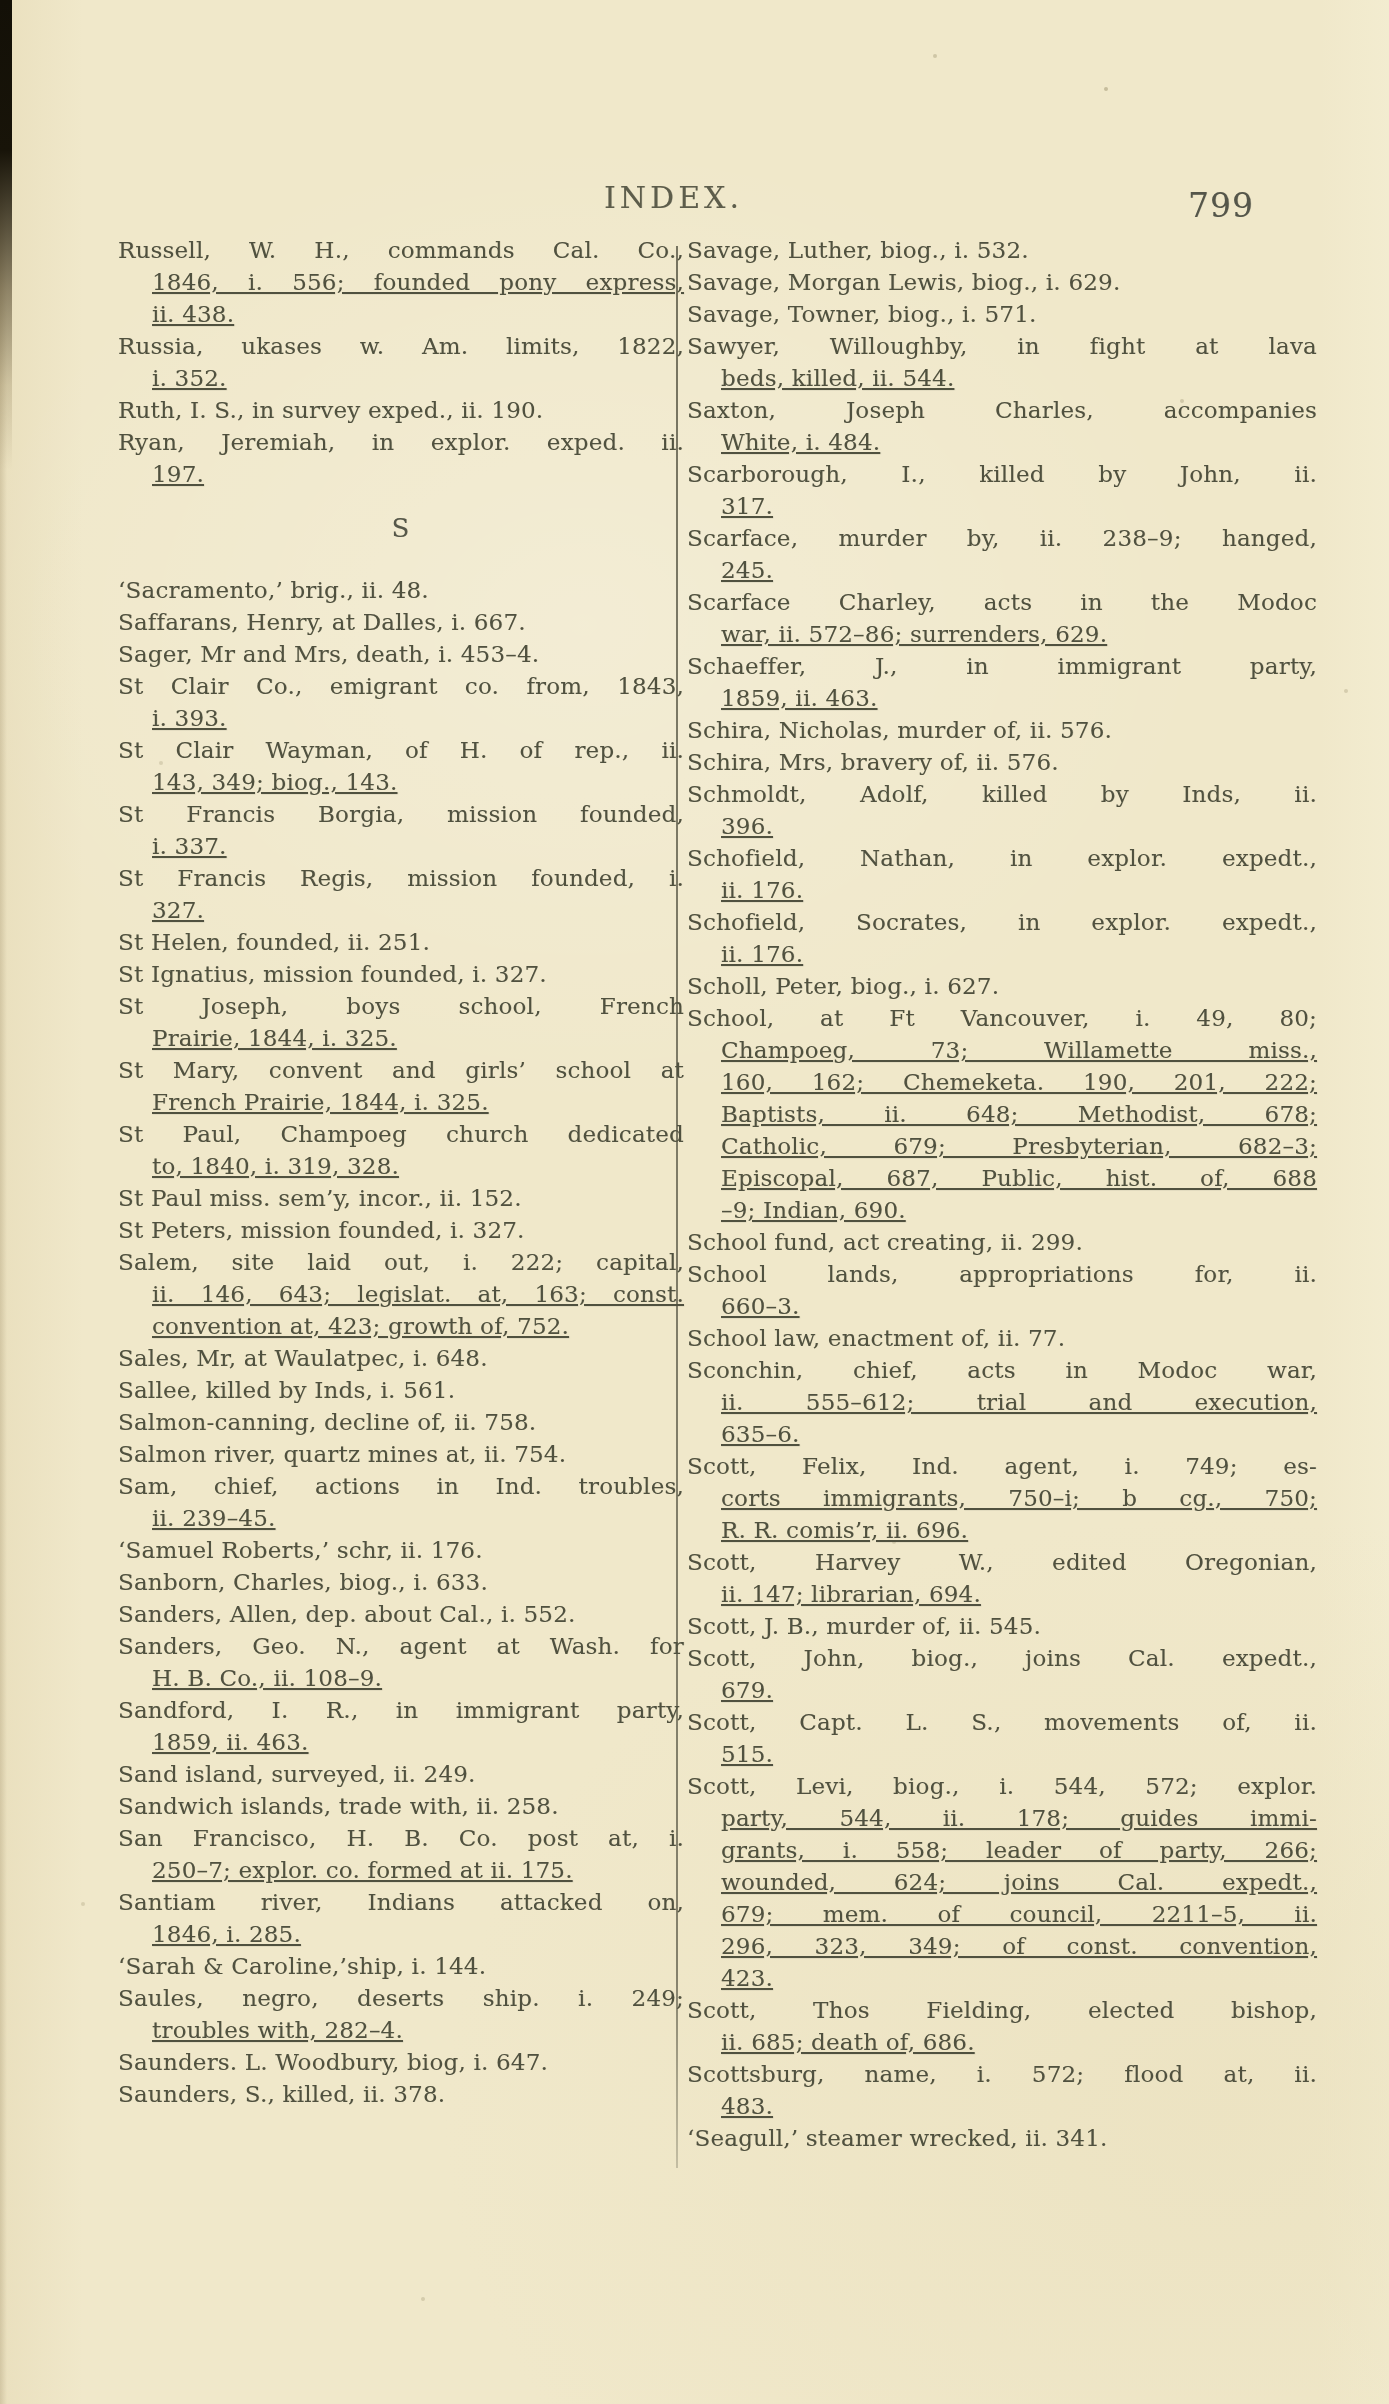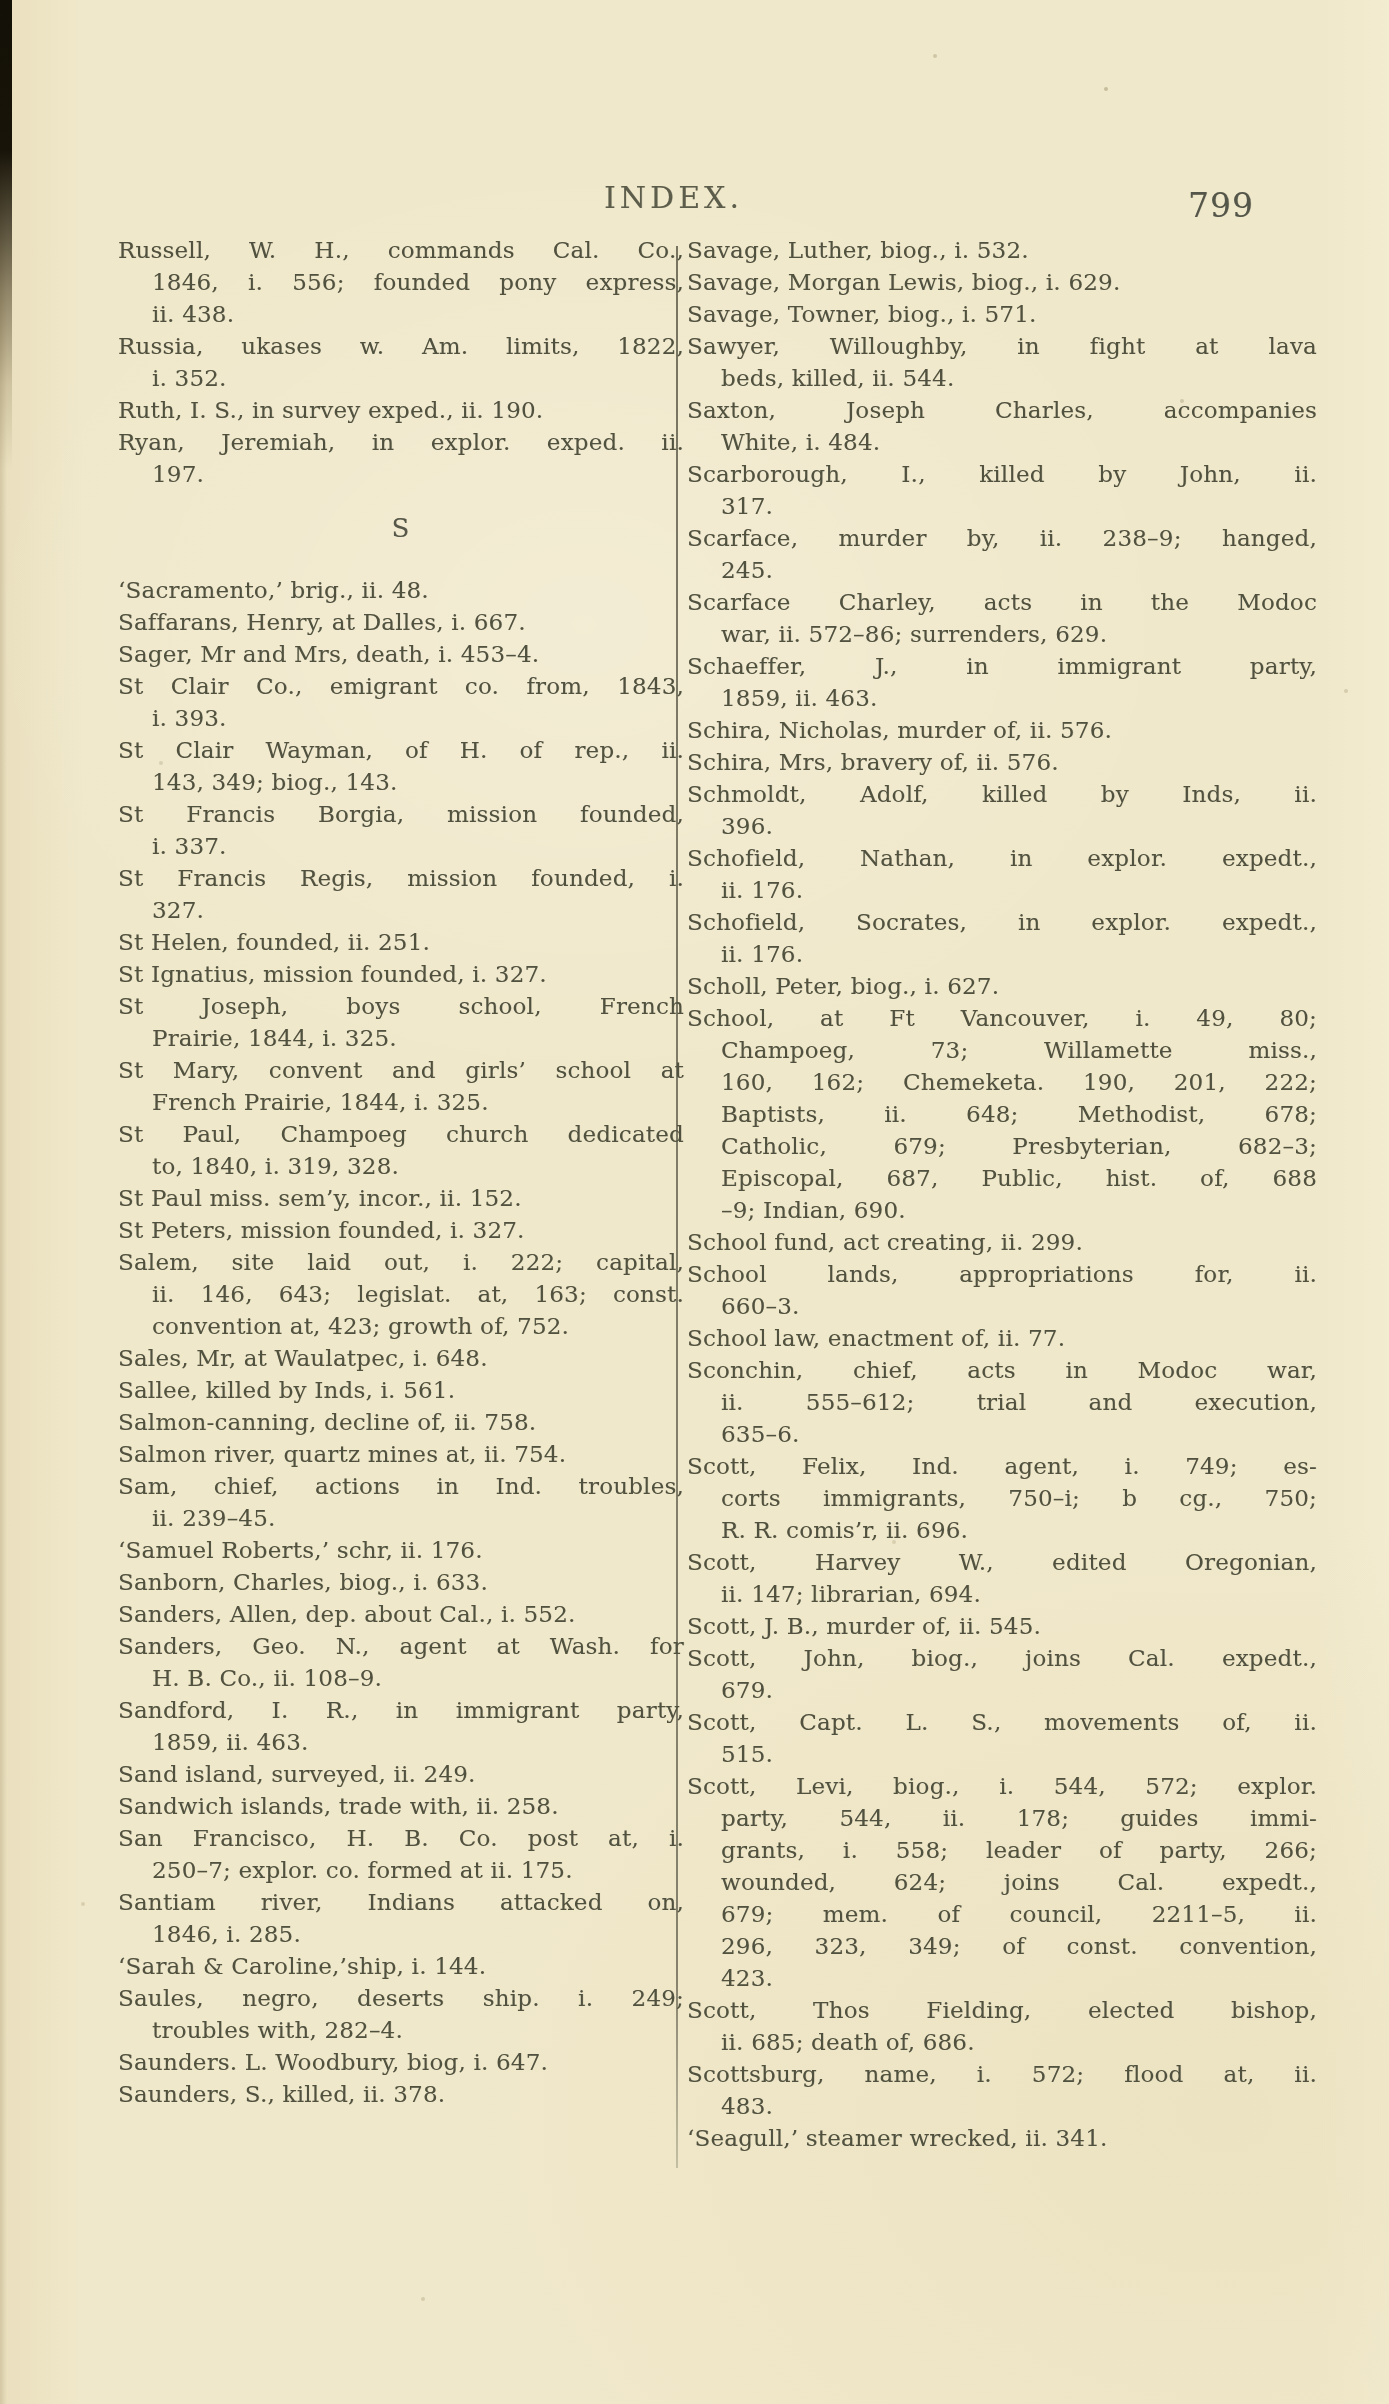--- a/index.html
+++ b/index.html
@@ -66,7 +66,7 @@
     text-align-last:justify;
     white-space:normal;
   }
-  .entry .line.cont{padding-left:34px;}
+  .entry .line.cont{padding-left:34px;text-decoration:underline;}
   .entry .line.last{text-align-last:left;}
   .section-letter{
     text-align:center;

